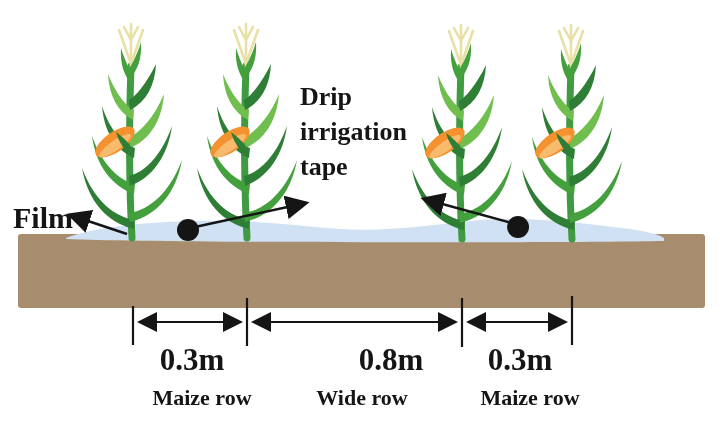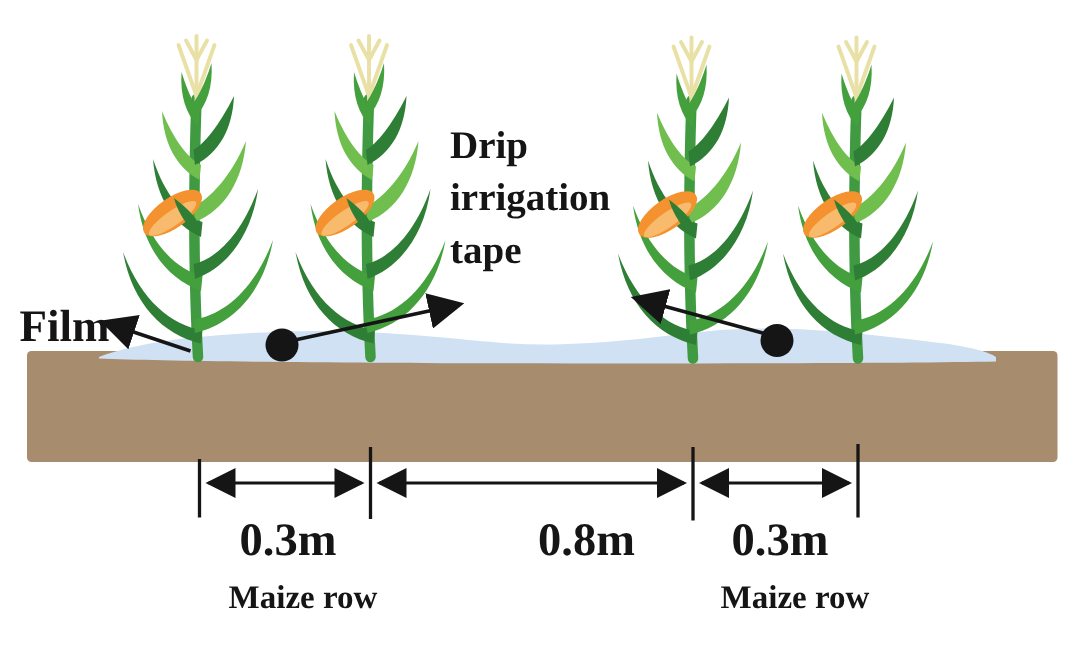--- a/index.html
+++ b/index.html
@@ -109,6 +109,7 @@
   <div class="lbl dim-val dim3">0.3m</div>
 
   <div class="lbl row-lbl row1">Maize row</div>
+  <div class="lbl row-lbl row2">Wide row</div>
   <div class="lbl row-lbl row3">Maize row</div>
 </div>
 

